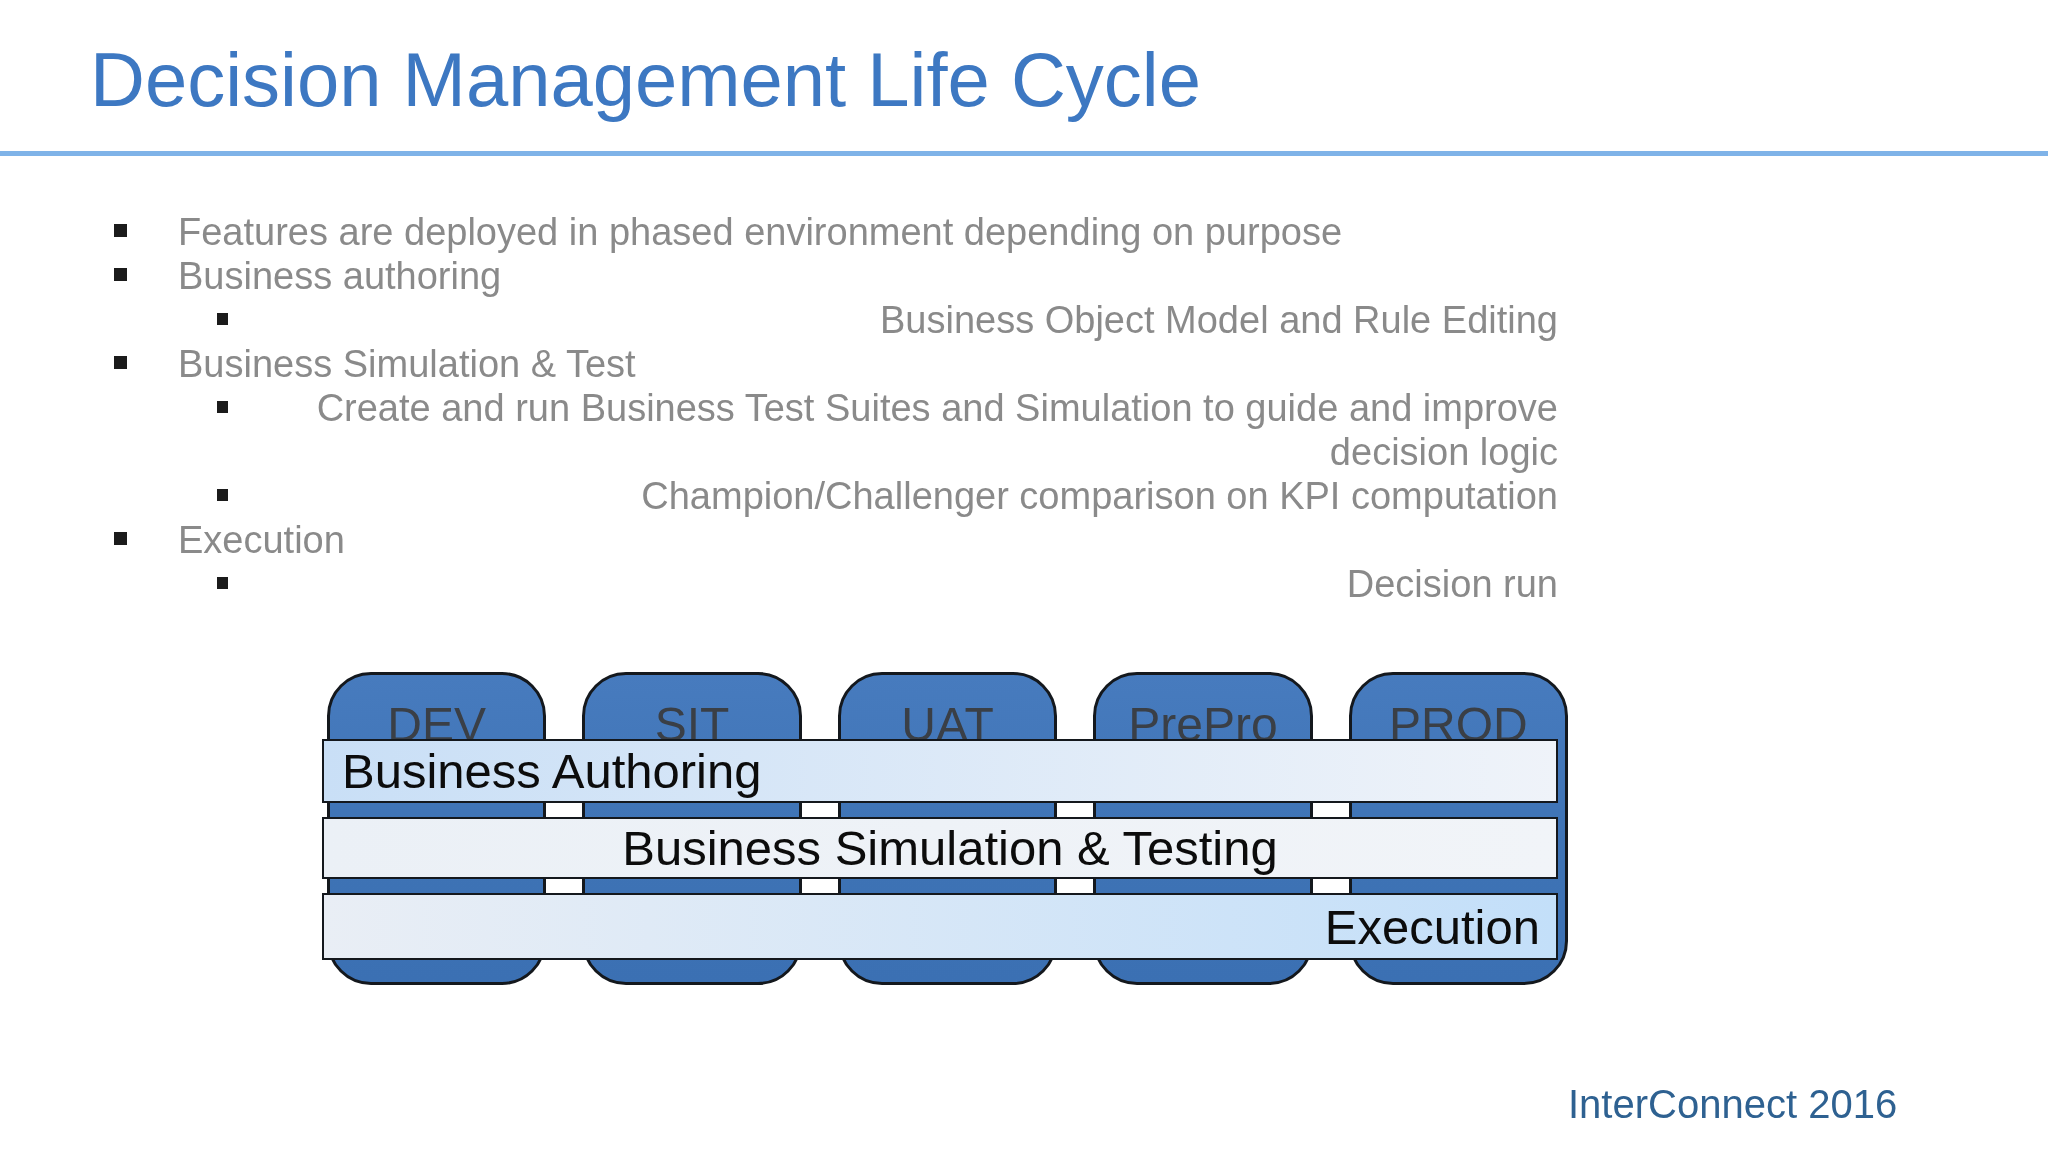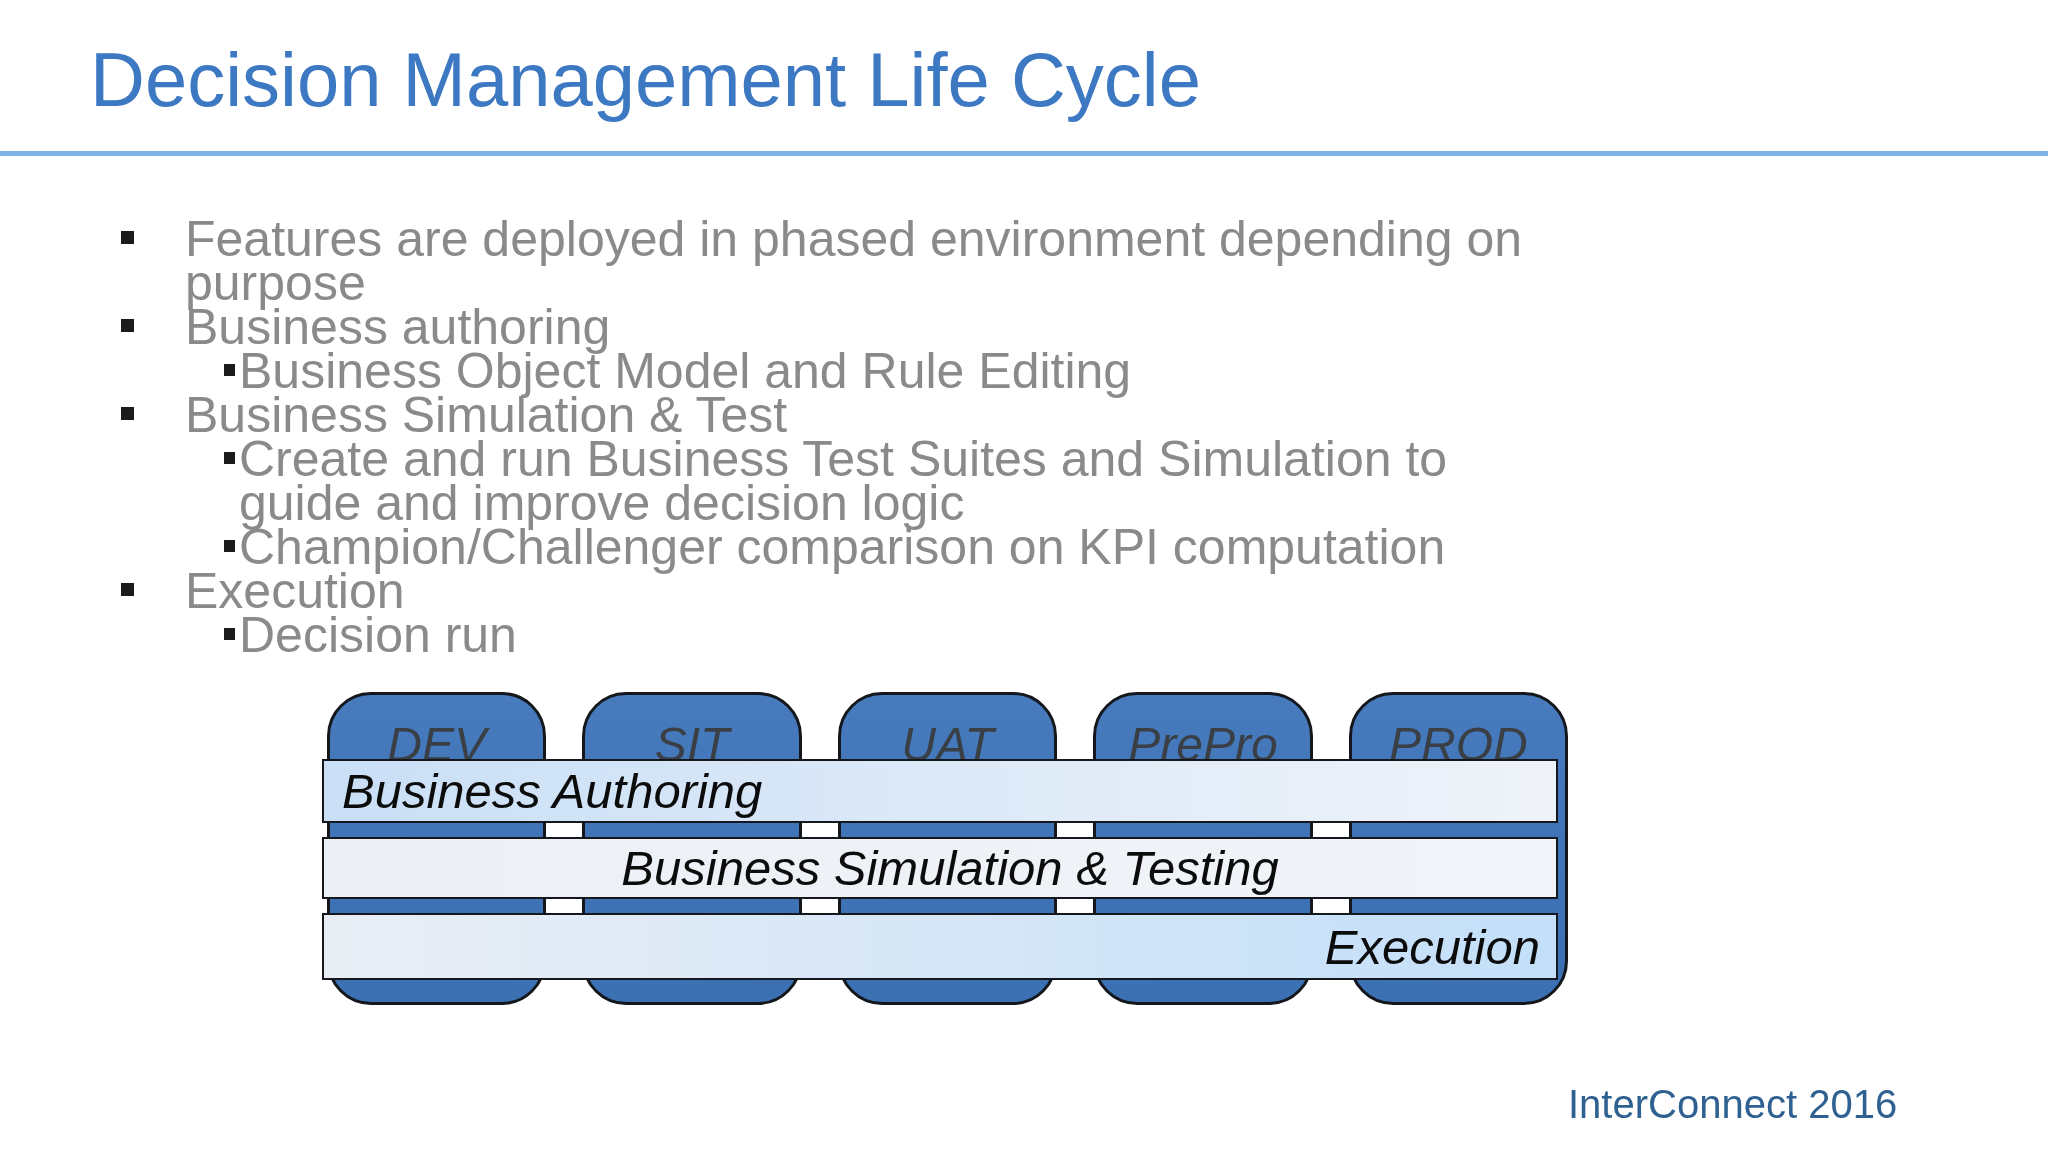--- a/index.html
+++ b/index.html
@@ -43,10 +43,10 @@
     left: 105px;
     top: 205px;
     width: 1448px;
-    margin: 12px;
+    margin: 5px;
     padding: 0;
     list-style: none;
-    font-size: 50px;
+    font-size: 38px;
     line-height: 44px;
     color: #8A8A8A;
   }

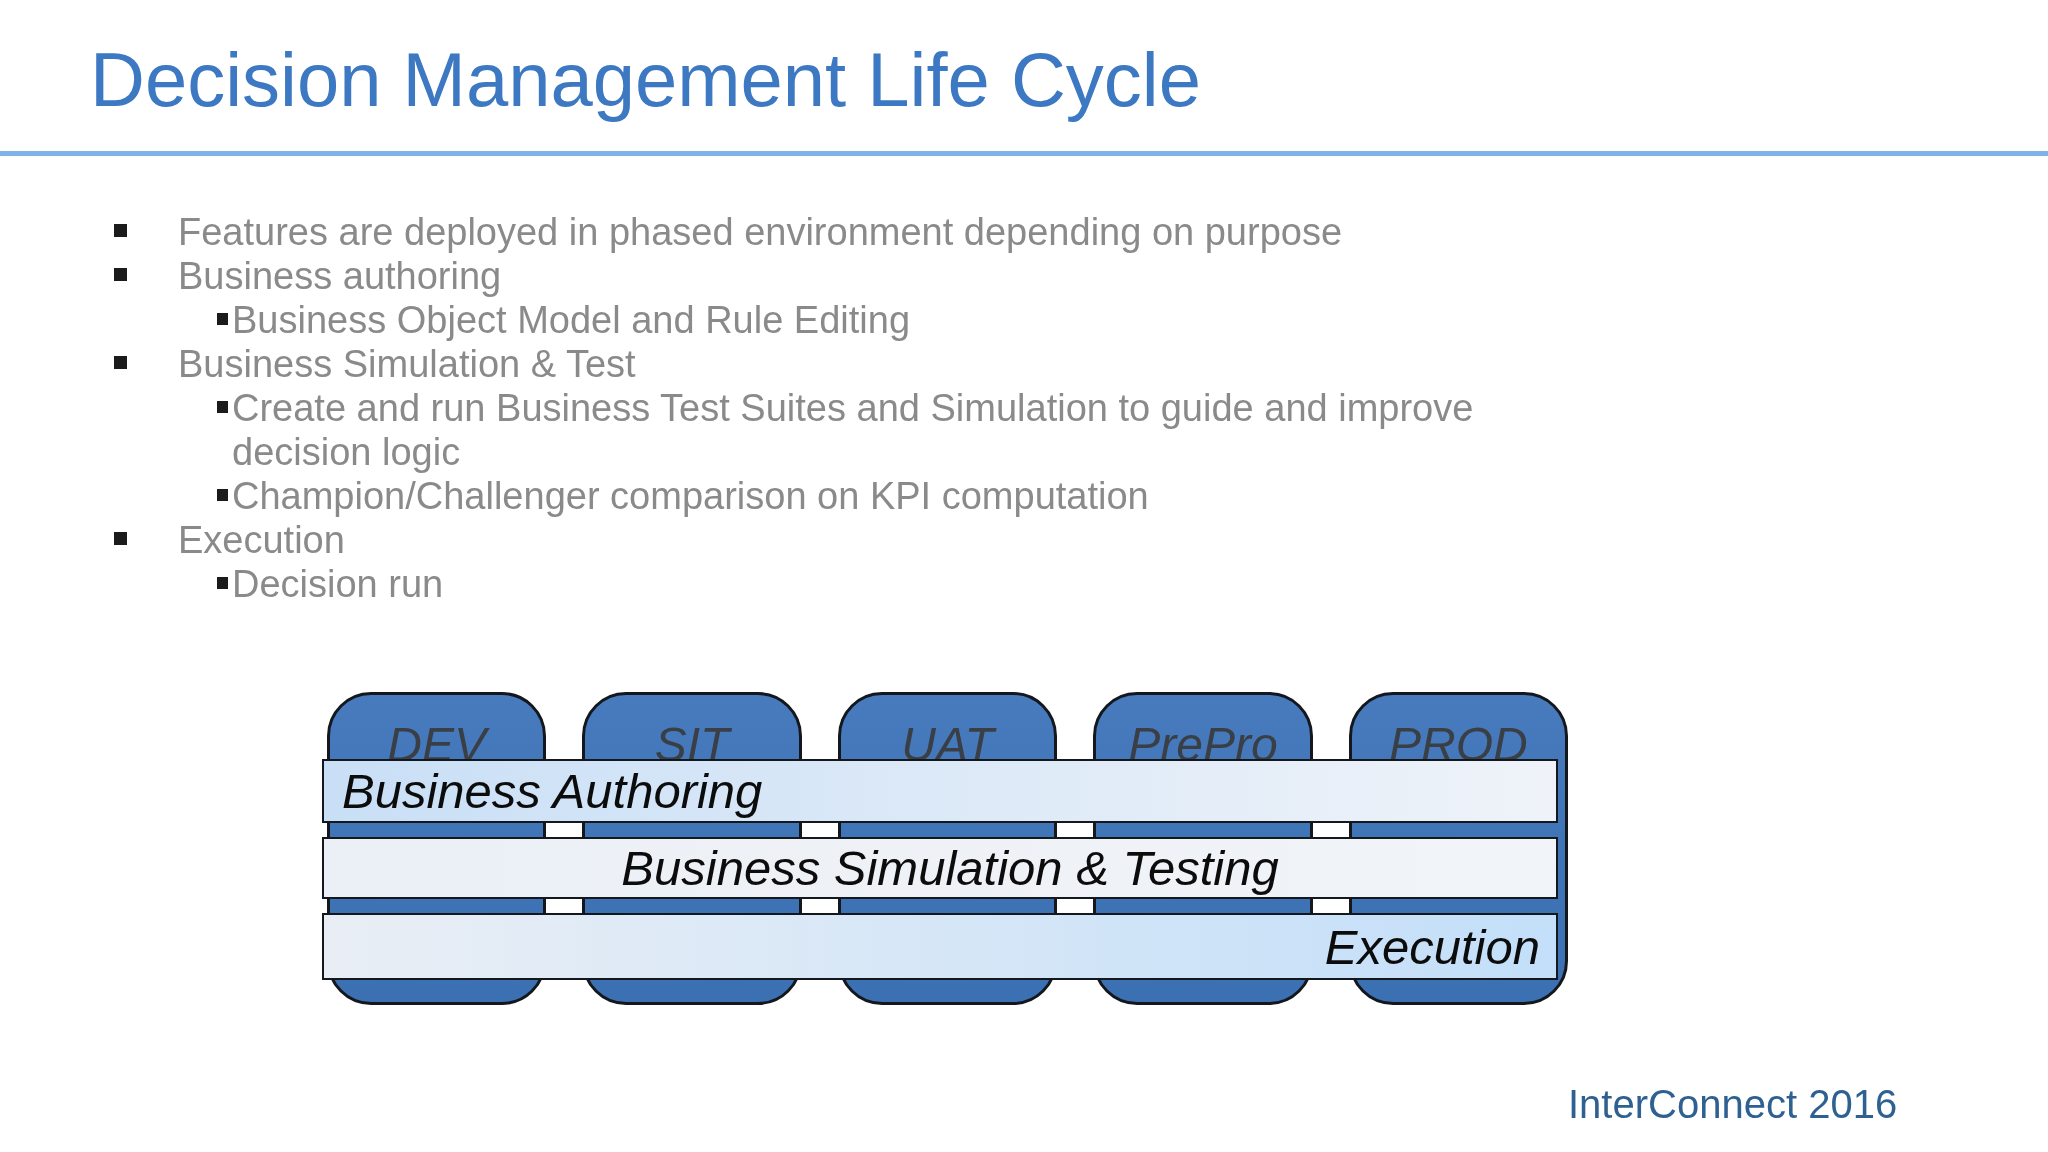--- a/index.html
+++ b/index.html
@@ -52,7 +52,7 @@
   }
   .bullets li { position: relative; }
   .bullets li.l1 { padding-left: 68px; }
-  .bullets li.l2 { padding-left: 122px; }
+  .bullets li.l2 { padding-left: 122px; text-align: right; }
   .marker {
     position: absolute;
     background: #1B1B1B;

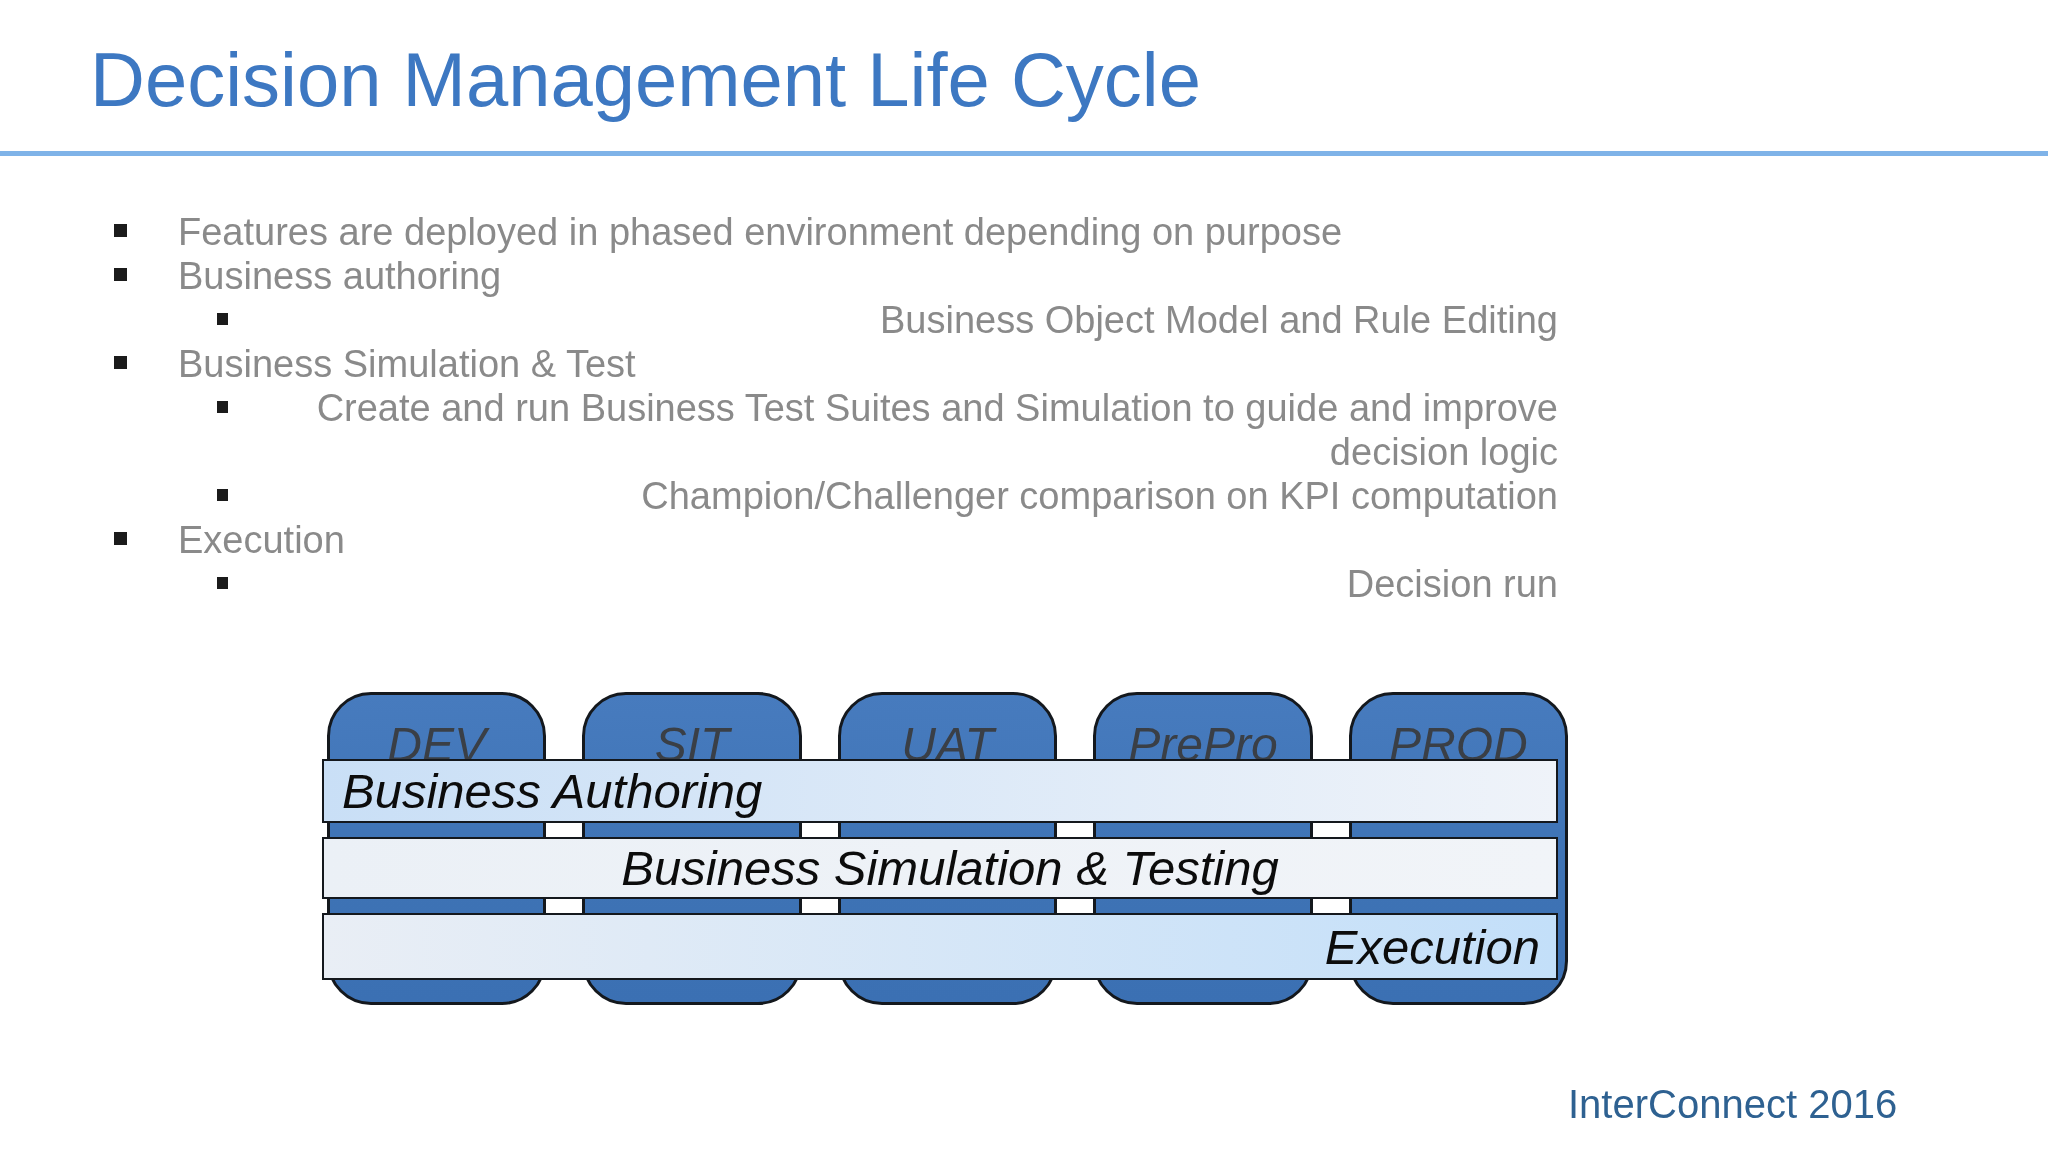--- a/index.html
+++ b/index.html
@@ -64,10 +64,9 @@
   .diagram {
     position: absolute;
     left: 322px;
-    top: 692px;
+    top: 672px;
     width: 996px;
     height: 313px;
-    font-style: italic;
   }
   .columns {
     position: absolute;

